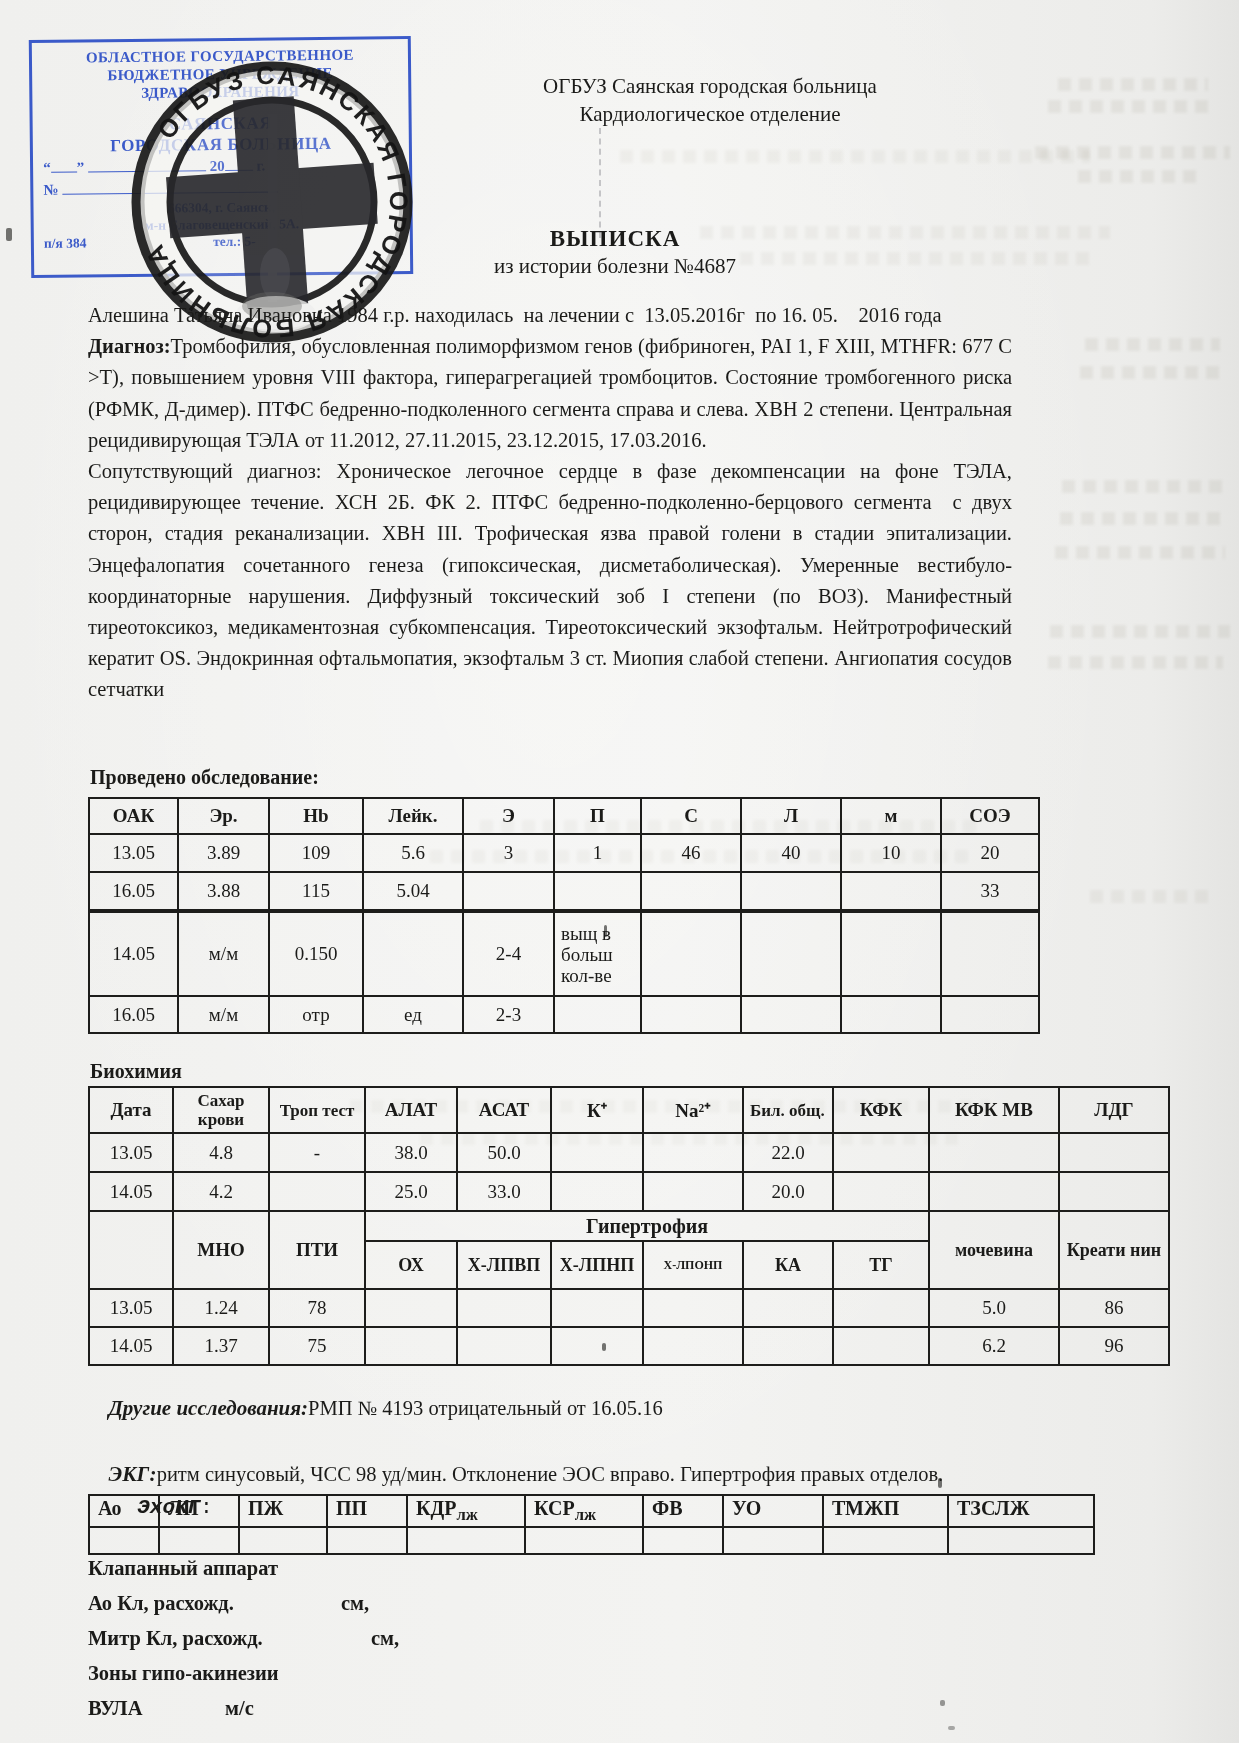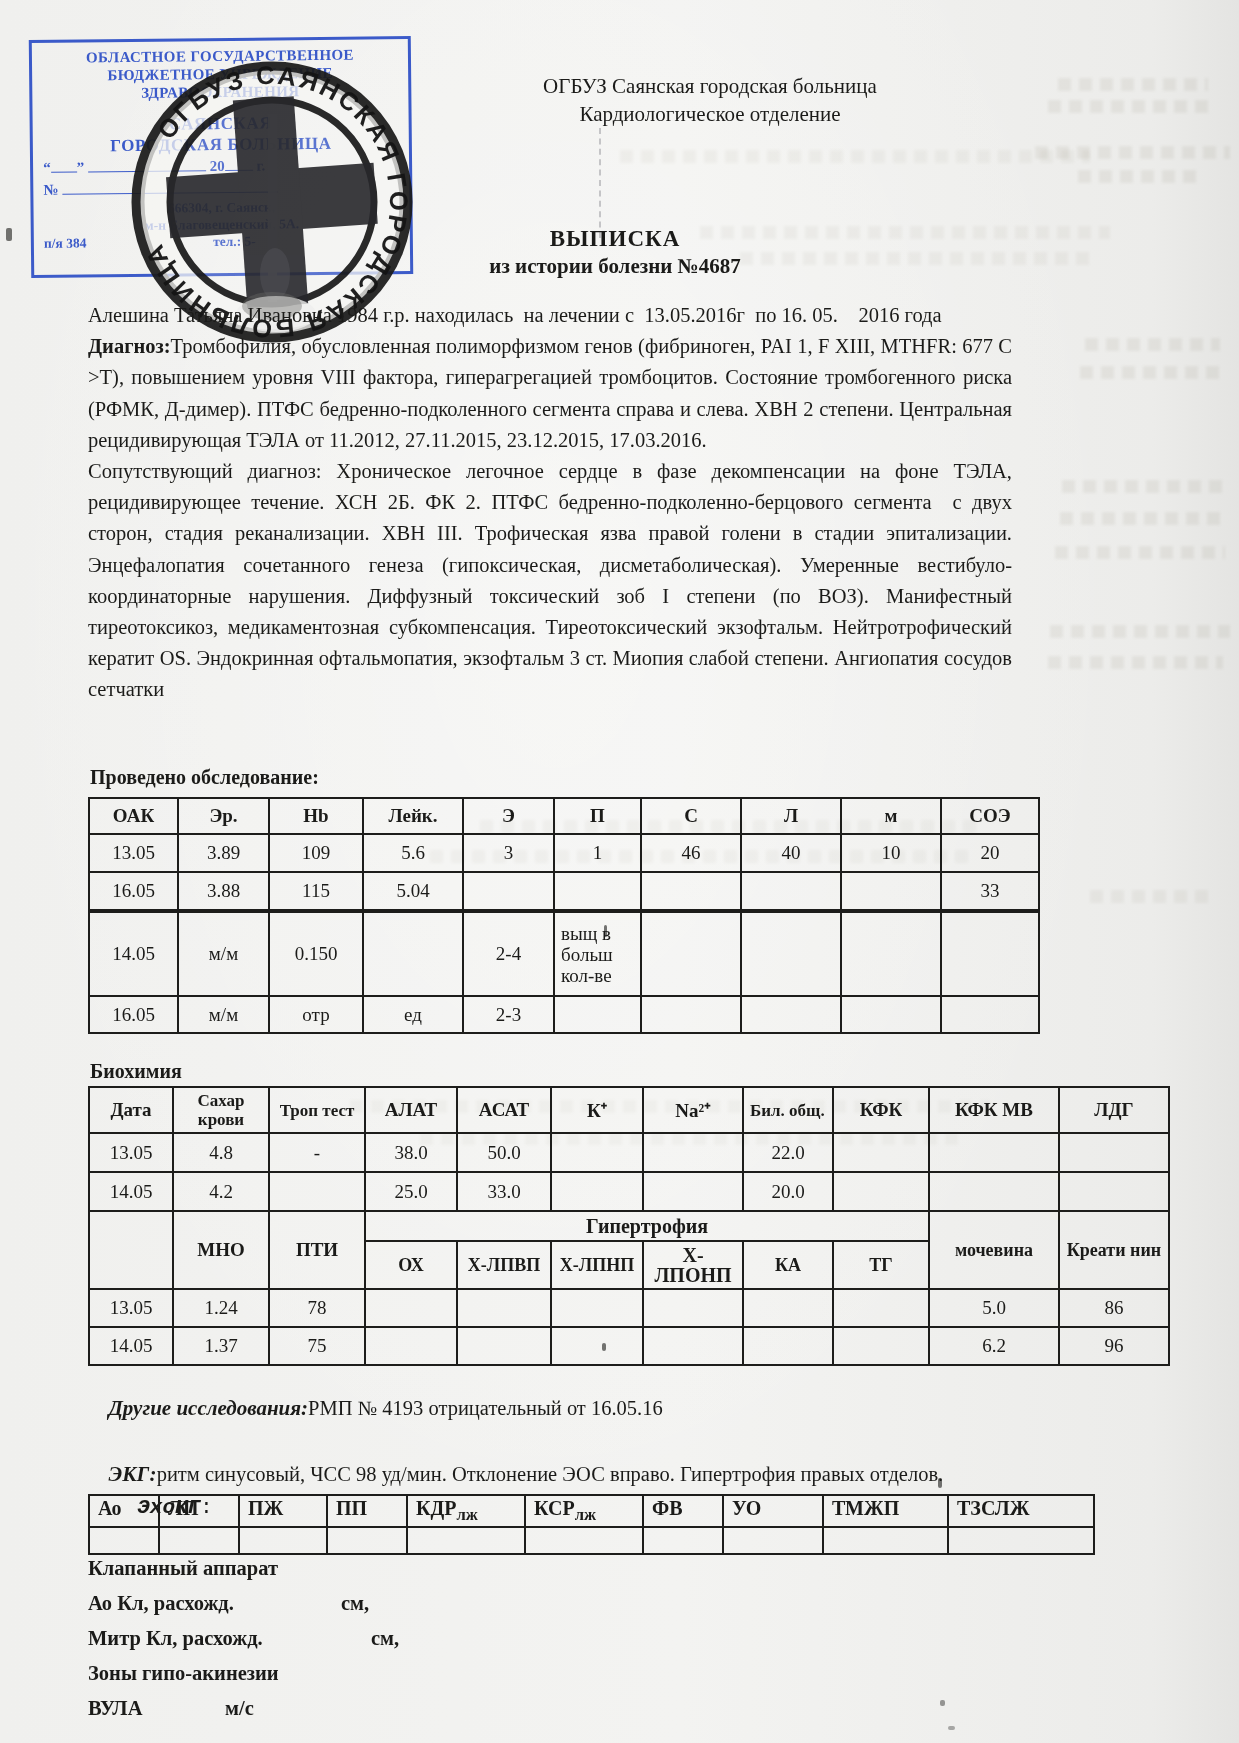--- a/index.html
+++ b/index.html
@@ -36,7 +36,7 @@
   }
   .doc-title{position:absolute; left:90px; top:226px; width:1050px; text-align:center;}
   .doc-title .t1{font-size:23px; font-weight:bold; letter-spacing:1px; line-height:26px;}
-  .doc-title .t2{font-size:21px; font-weight:bold; line-height:28px;}
+  .doc-title .t2{font-size:21px; font-weight:normal; line-height:28px;}
   
   .body-text{
     position:absolute; left:88px; top:300px; width:924px;

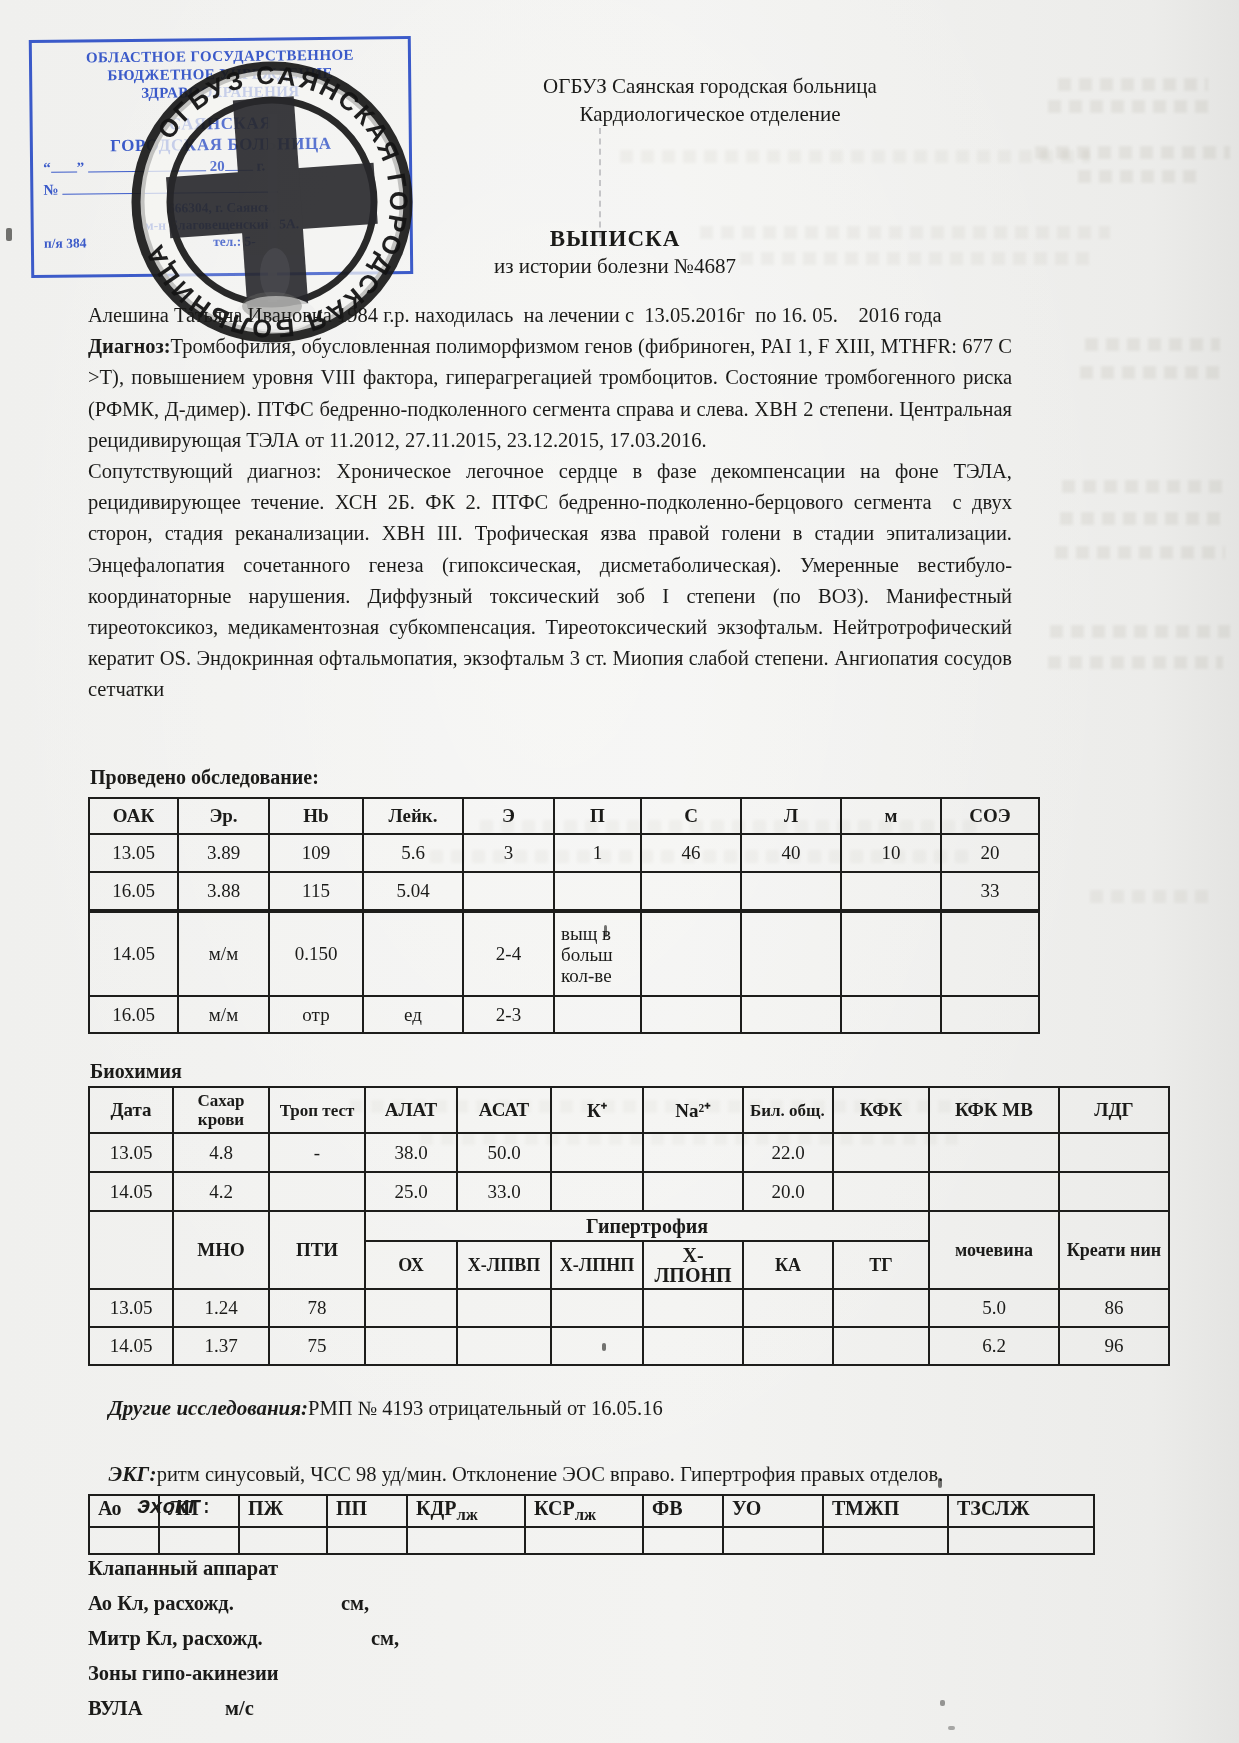--- a/index.html
+++ b/index.html
@@ -351,7 +351,7 @@
       <th style="font-size:18px;line-height:20px">ОХ</th>
       <th style="font-size:18px;line-height:20px">Х-ЛПВП</th>
       <th style="font-size:18px;line-height:20px">Х-ЛПНП</th>
-      <th style="font-size:20px;line-height:20px">Х-ЛПОНП</th>
+      <th style="font-size:12px;line-height:20px">Х-ЛПОНП</th>
       <th style="font-size:18px;line-height:20px">КА</th>
       <th style="font-size:18px;line-height:20px">ТГ</th>
     </tr>

